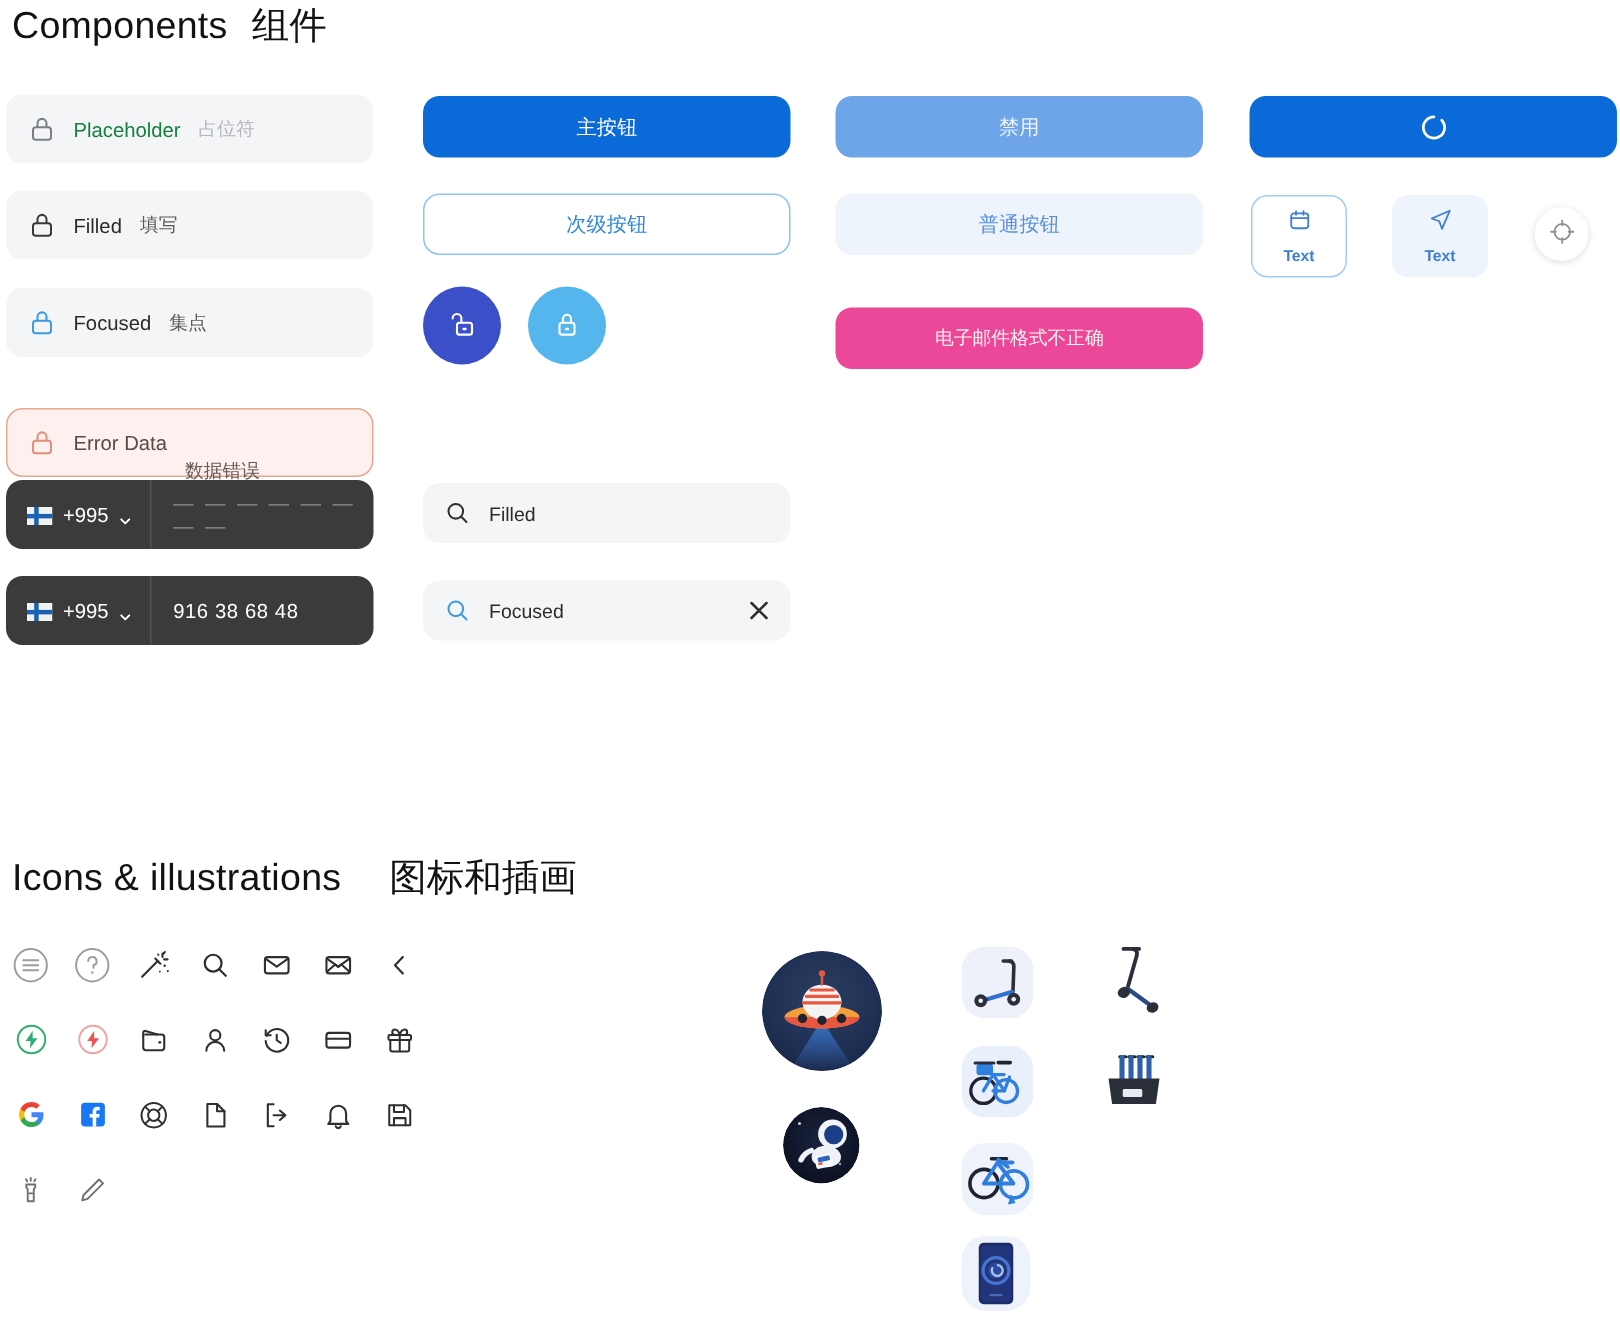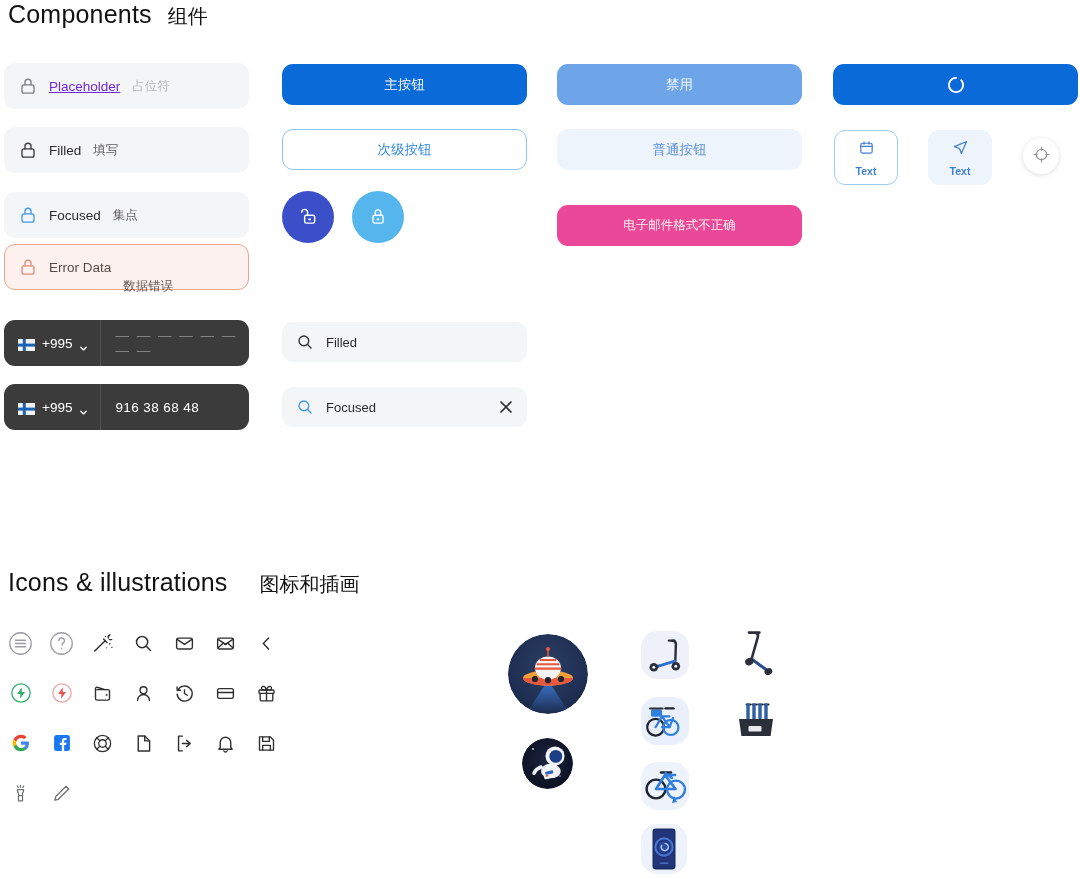--- a/index.html
+++ b/index.html
@@ -20,7 +20,7 @@
     white-space: nowrap;
   }
   .section-title .en { font-size: 25px; letter-spacing: .2px; }
-  .section-title .zh { font-size: 20px; }
+  .section-title .zh { font-size: 25px; }
   #components-title { left: 8px; top: 0px; }
   #icons-title { left: 8px; top: 568px; }
   #icons-title .zh { margin-left: 16px; }

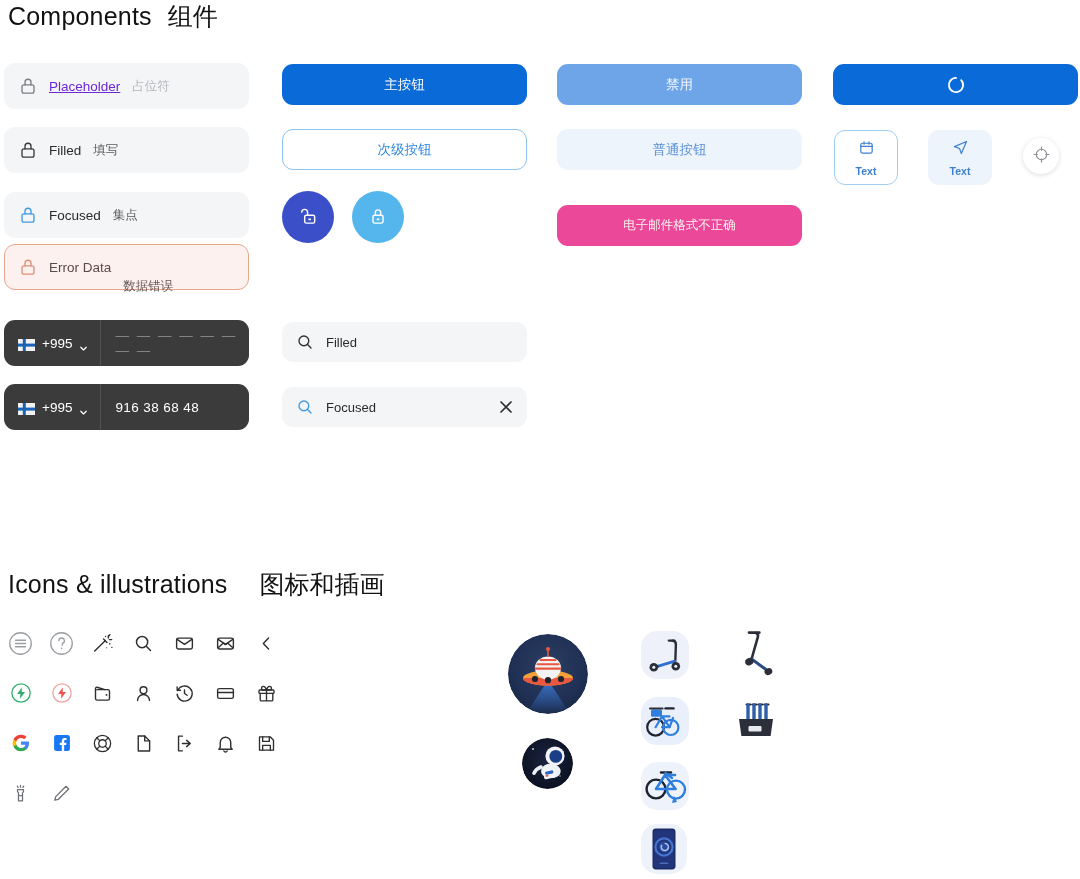--- a/index.html
+++ b/index.html
@@ -40,7 +40,7 @@
   }
   .field .label-en { font-size: 13.5px; color: #2b2b2b; }
   .field .label-zh { font-size: 12.5px; color: #5a5a5a; }
-  .field.placeholder .label-en { color: #6d28d9; text-decoration: underline; }
+  .field.placeholder .label-en { color: #15803d; }
   .field.placeholder .label-zh { color: #b4b6ba; }
   .field.error {
     background: #fcf1ee;

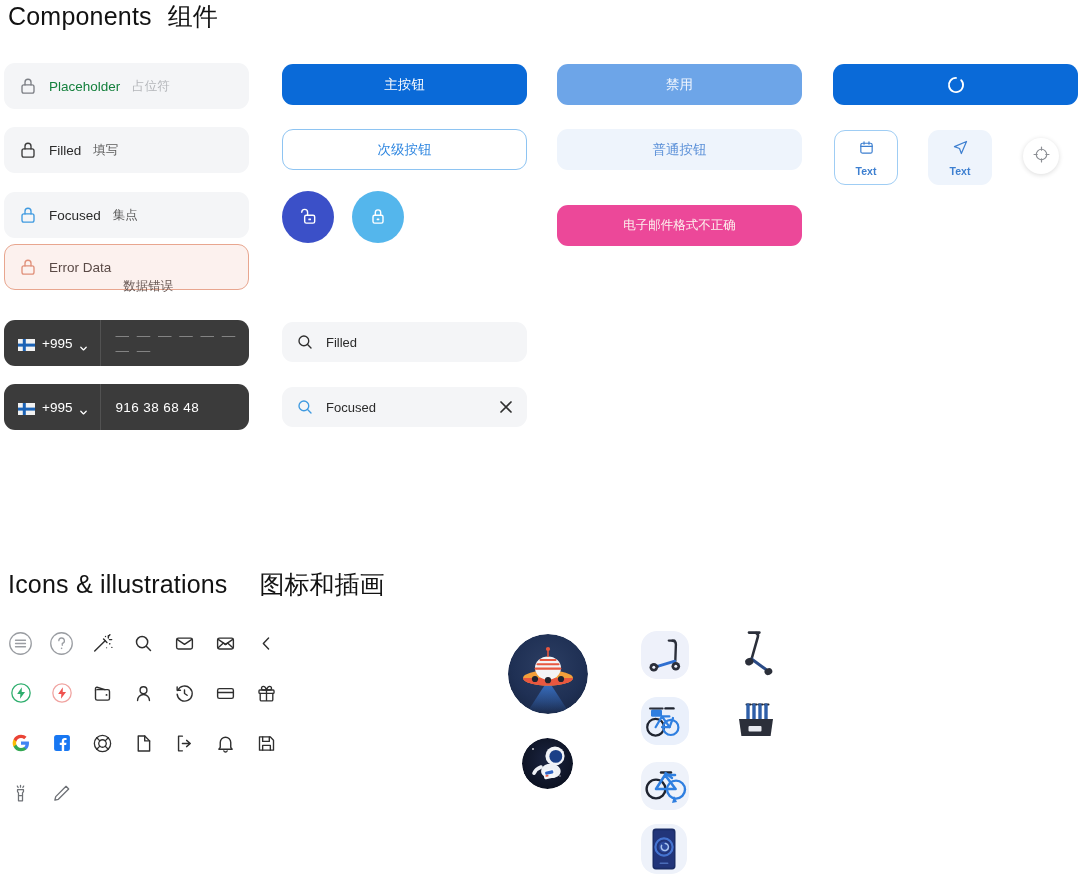--- a/index.html
+++ b/index.html
@@ -188,7 +188,7 @@
     <span class="label-zh">集点</span>
   </div>
 
-  <div class="abs field error" style="left:4px; top:244px;">
+  <div class="abs field error" style="left:4px; top:272px;">
     <span class="ico">
       <svg viewBox="0 0 24 24" width="18" height="18" fill="none" stroke="#e0907a" stroke-width="1.8" stroke-linecap="round" stroke-linejoin="round">
         <rect x="4" y="10.5" width="16" height="11" rx="2.5"></rect>

